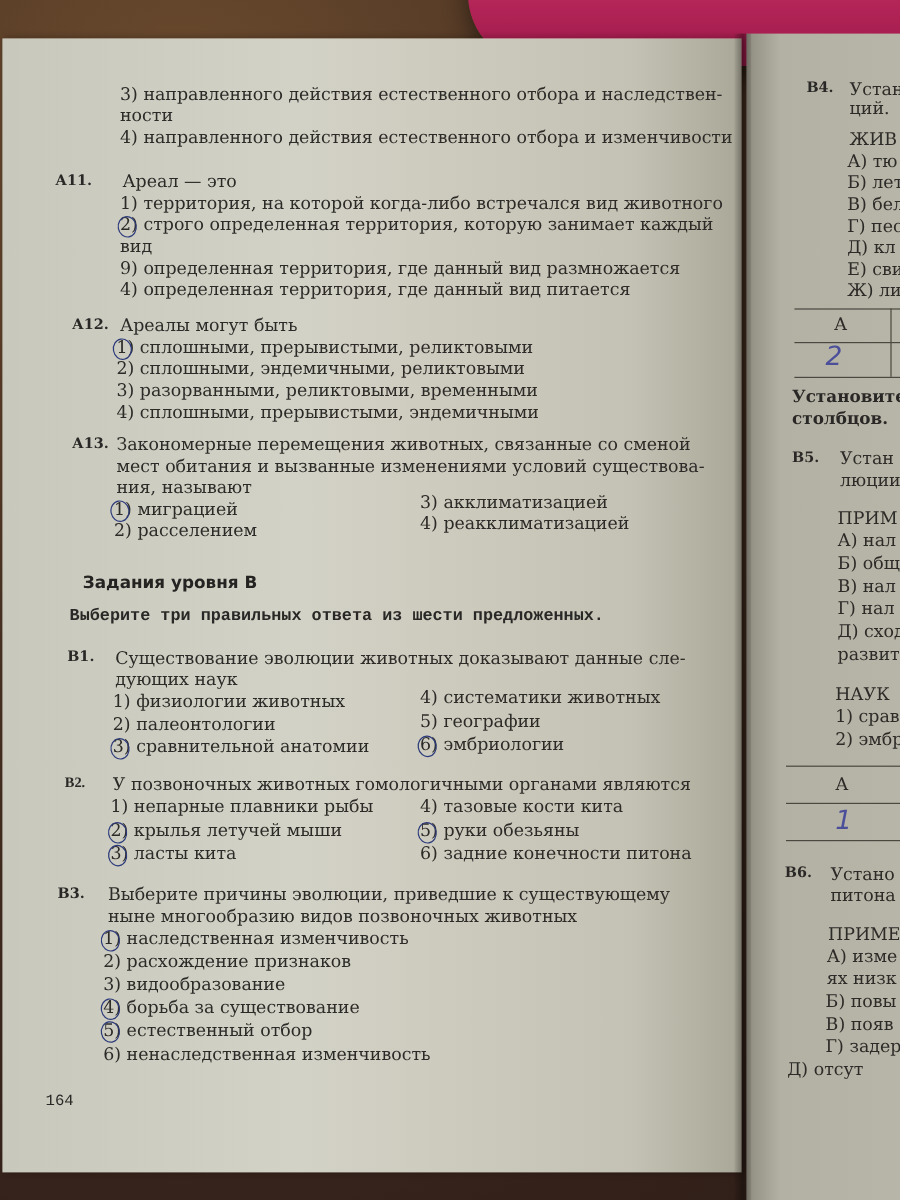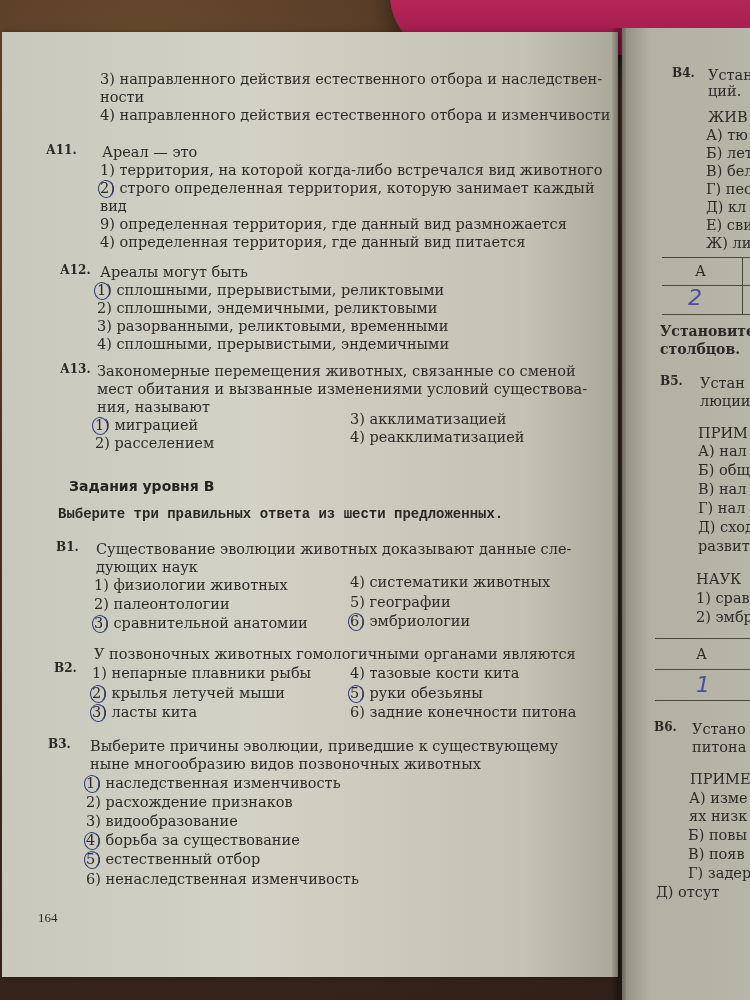--- a/index.html
+++ b/index.html
@@ -99,7 +99,7 @@
 <div class="txt" style="left:350px;top:612px;">6) эмбриологии</div>
 <div class="circled" style="left:348px;top:613px;"></div>
 
-<div class="lbl" style="left:54px;top:661px;">В2.</div>
+<div class="lbl" style="left:54px;top:645px;font-family:Liberation Serif, serif;">В2.</div>
 <div class="txt" style="left:94px;top:645px;">У позвоночных животных гомологичными органами являются</div>
 <div class="txt" style="left:92px;top:664px;">1) непарные плавники рыбы</div>
 <div class="txt" style="left:92px;top:684px;">2) крылья летучей мыши</div>

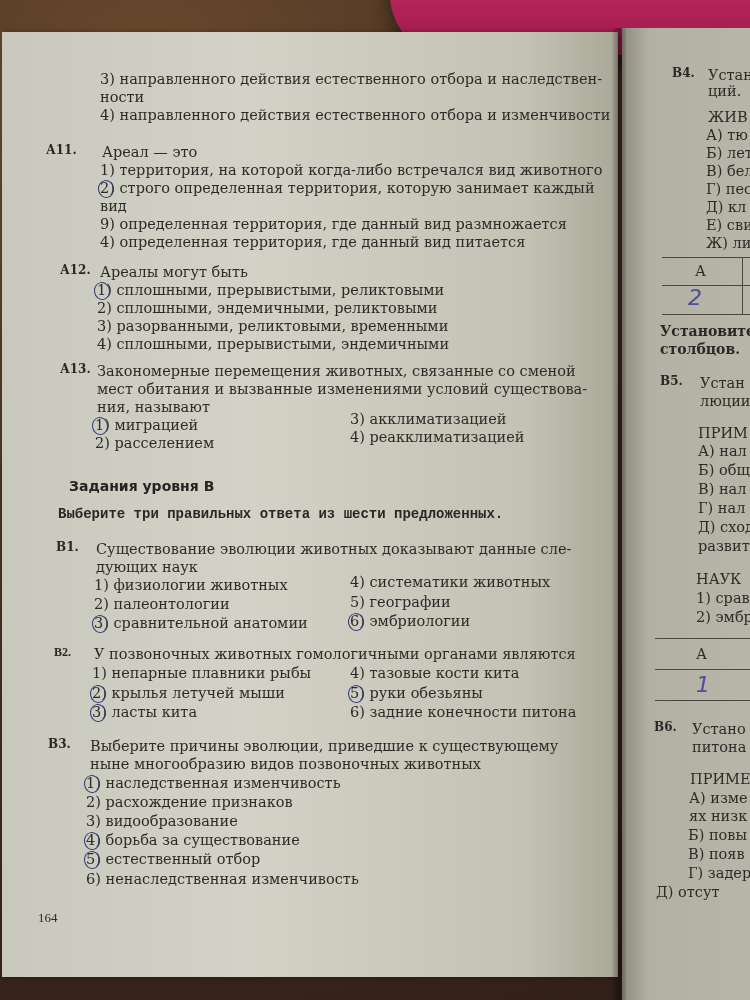--- a/index.html
+++ b/index.html
@@ -41,7 +41,7 @@
   .hw { position:absolute; color:#4b4f9a; font-family:"DejaVu Sans", sans-serif; font-size:22px; font-style:italic; }
   .hline { position:absolute; height:1px; background:#4a4840; }
   .vline { position:absolute; width:1px; background:#4a4840; }
-  .pageno { position:absolute; font-family:Liberation Serif, serif; font-size:13px; color:#2a2826; }
+  .pageno { position:absolute; font-family:Liberation Mono, monospace; font-size:13px; color:#2a2826; }
 </style>
 </head>
 <body>

